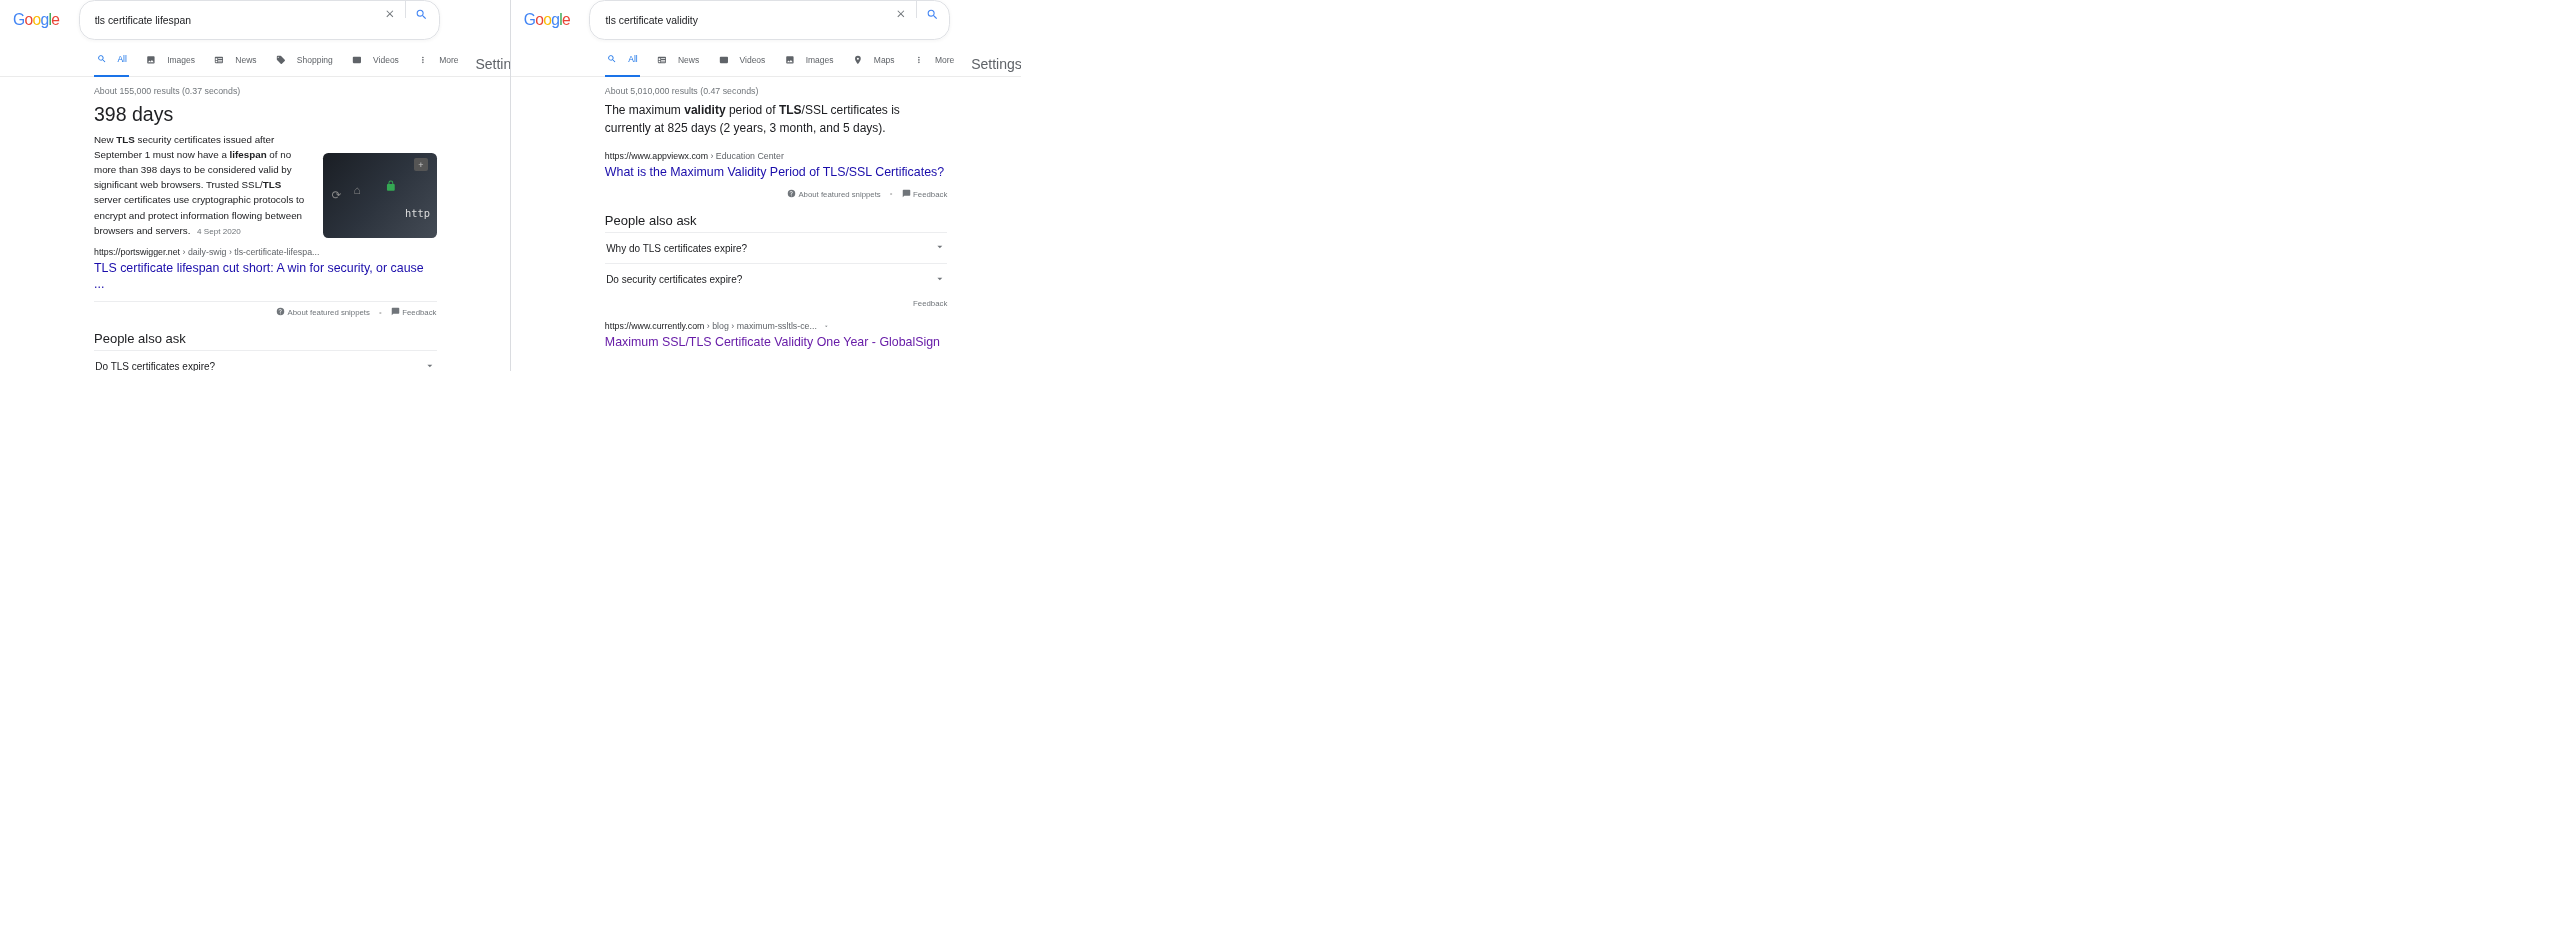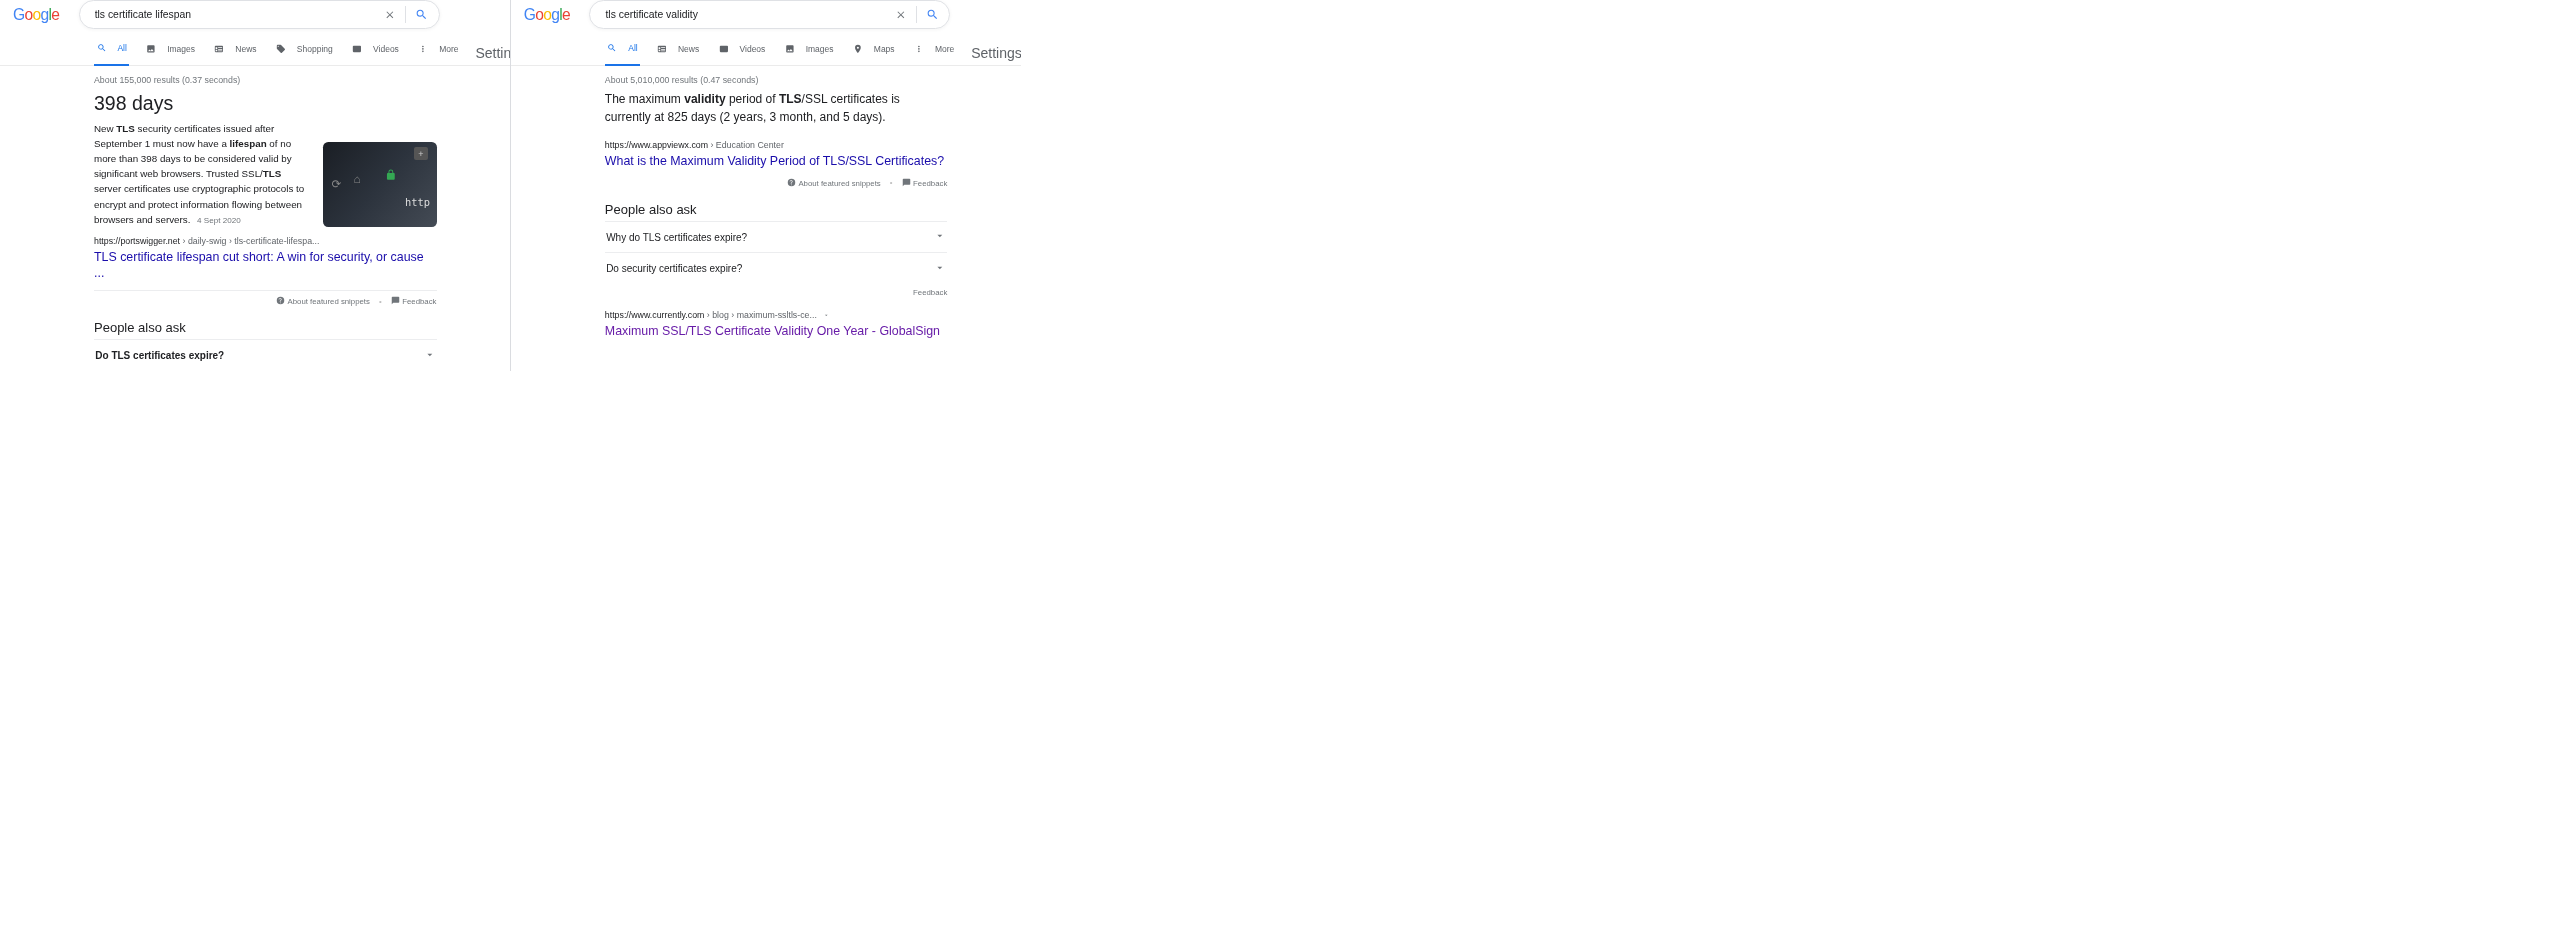--- a/index.html
+++ b/index.html
@@ -48,8 +48,7 @@
   .searchbox {
     flex: 0 0 361px;
     display: flex;
-    align-items: center;
-    height: 29px;
+    height: 40px;
     border: 0.7px solid #dfe1e5;
     border-radius: 15.6px;
     padding: 0 3.9px 0 13px;

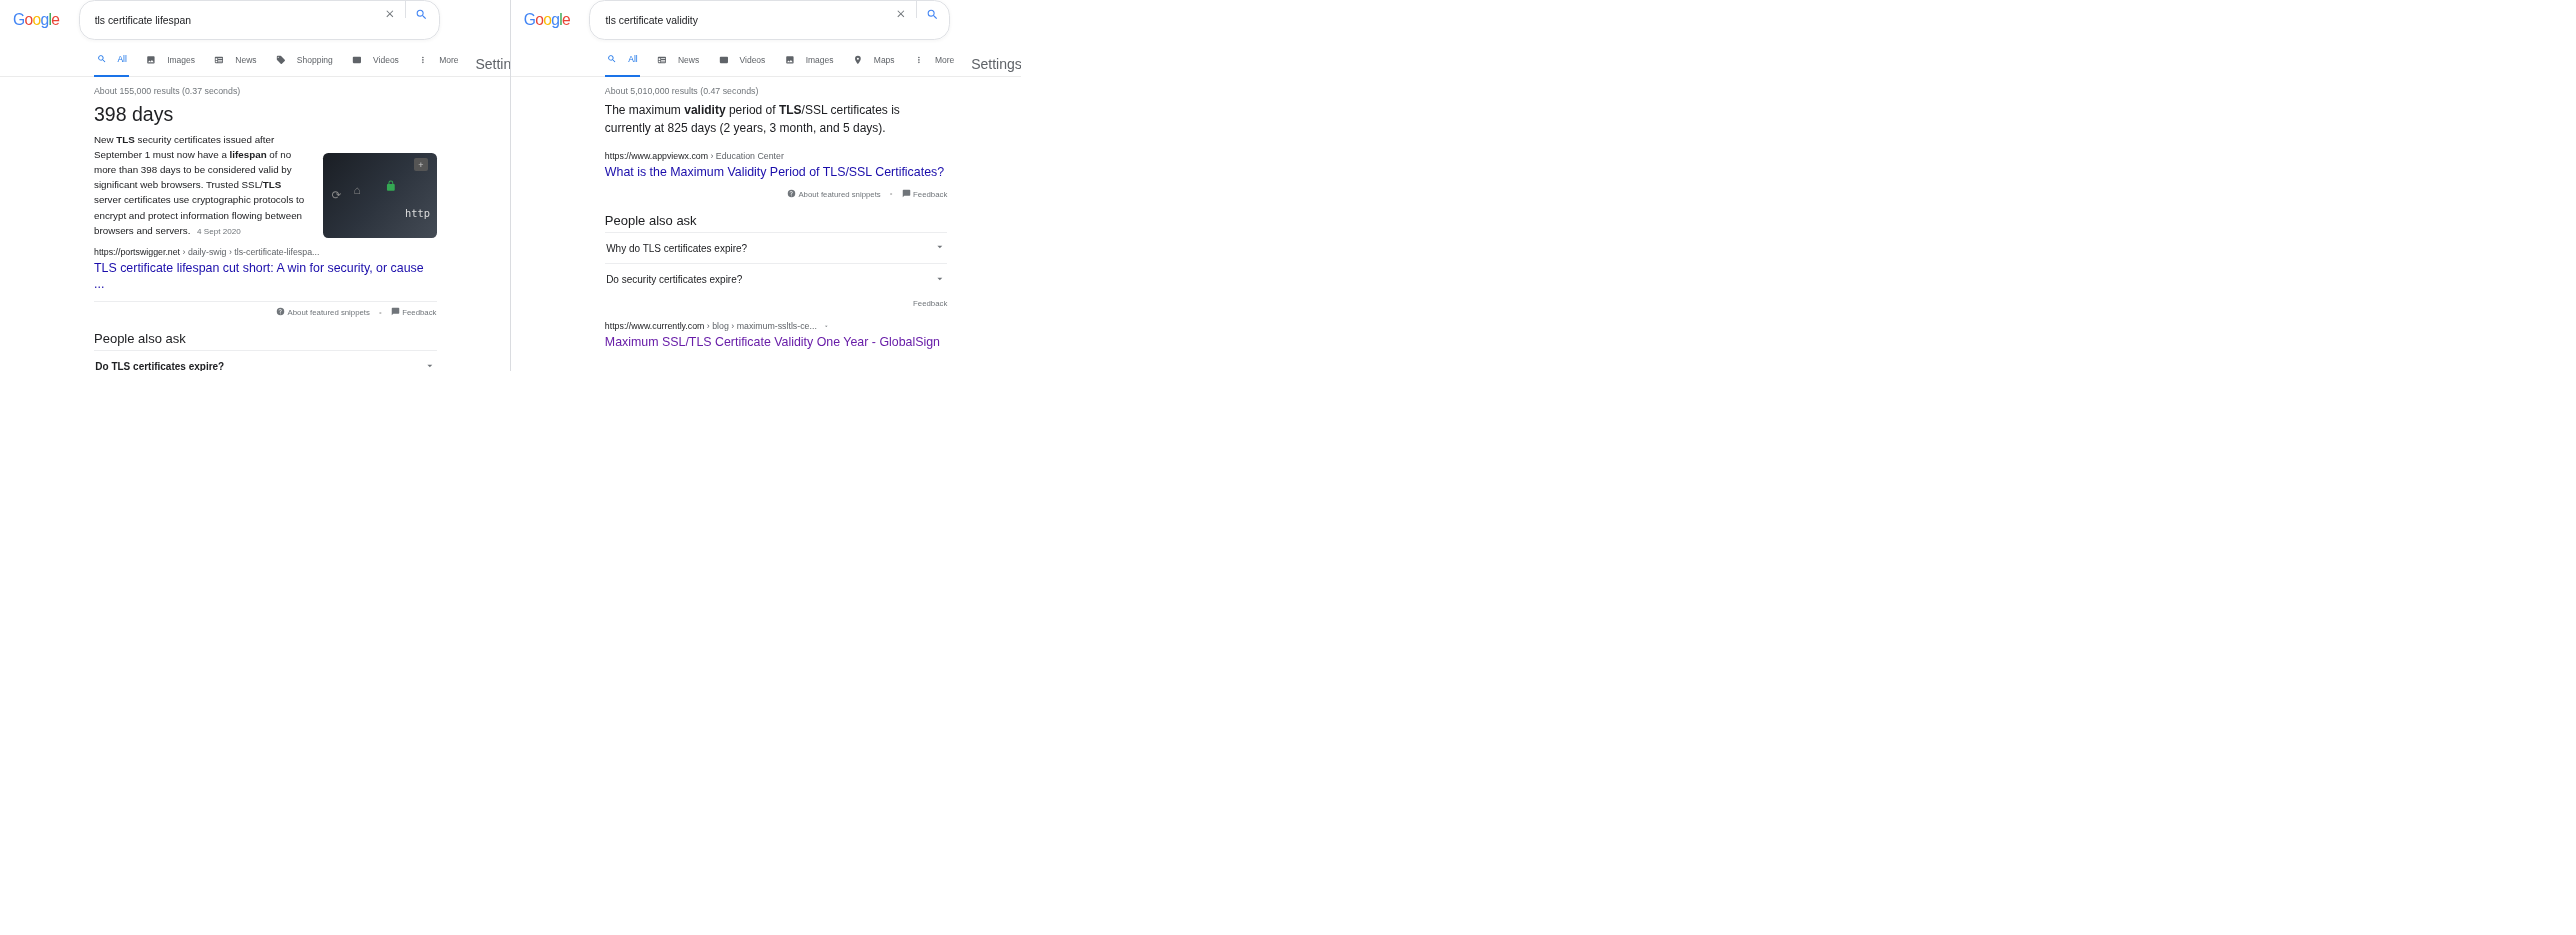--- a/index.html
+++ b/index.html
@@ -169,7 +169,7 @@
     padding:8.5px 1.3px;border-top:0.7px solid #ecedef;font-size:10px;
     cursor:pointer;
   }
-  .paa-item:last-of-type{border-bottom:0.7px solid #ecedef;font-weight:bold;}
+  .paa-item:last-of-type{border-bottom:0.7px solid #ecedef;}
   .chev svg{width:11.7px;height:11.7px;fill:#70757a;}
   .caret{display:inline-block;margin-left:3.9px;}
   .caret svg{width:6.5px;height:6.5px;fill:#70757a;}

